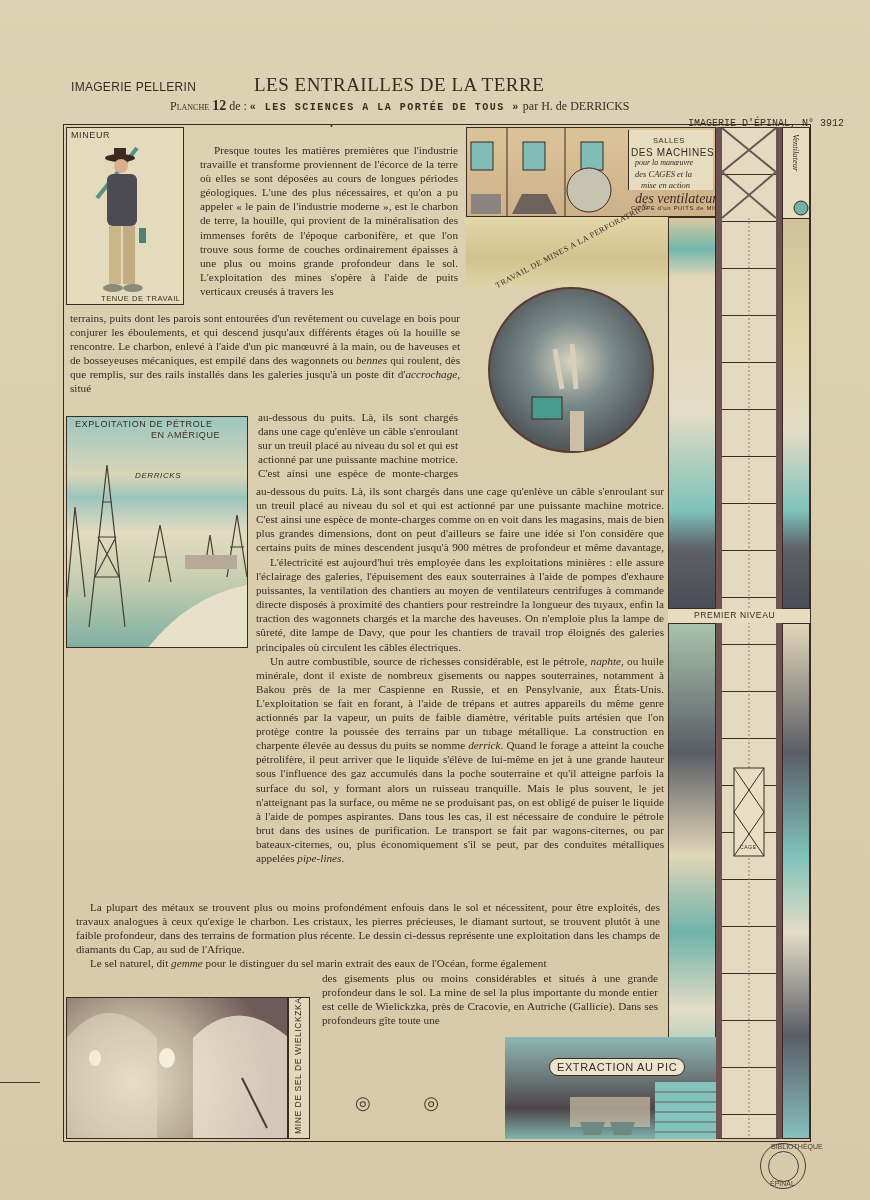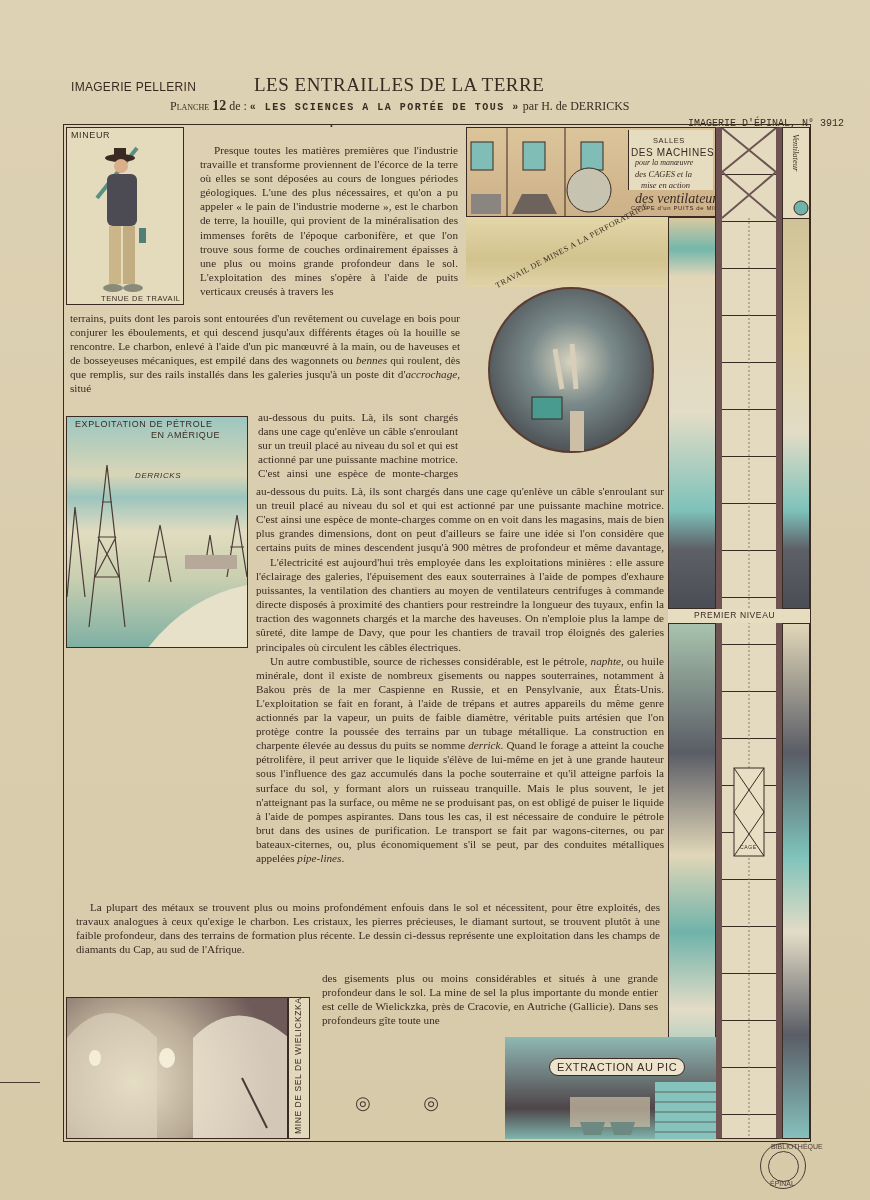--- a/index.html
+++ b/index.html
@@ -203,6 +203,7 @@
   </div>
   <div class="text" style="left:76px;top:900px;width:584px;">
     <p>La plupart des métaux se trouvent plus ou moins profondément enfouis dans le sol et nécessitent, pour être exploités, des travaux analogues à ceux qu'exige le charbon. Les cristaux, les pierres précieuses, le diamant surtout, se trouvent plutôt à une faible profondeur, dans des terrains de formation plus récente. Le dessin ci-dessus représente une exploitation dans les champs de diamants du Cap, au sud de l'Afrique.</p>
+    <p><span>Le sel naturel, dit</span> <em>gemme</em> <span>pour le distinguer du sel marin extrait des eaux de l'Océan, forme également</span></p>
   </div>
   <div class="text" style="left:322px;top:971px;width:336px;">
     <p class="noind">des gisements plus ou moins considérables et situés à une grande profondeur dans le sol. La mine de sel la plus importante du monde entier est celle de Wielickzka, près de Cracovie, en Autriche (Gallicie). Dans ses profondeurs gîte toute une</p>

